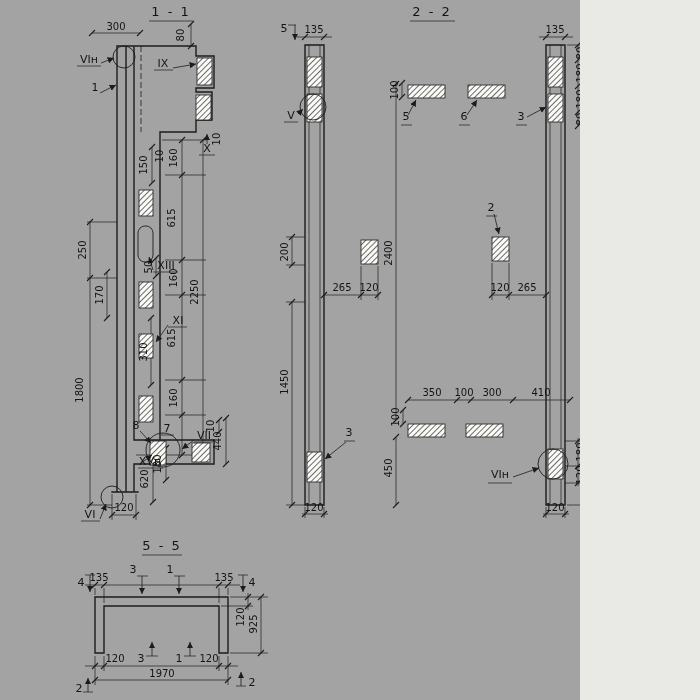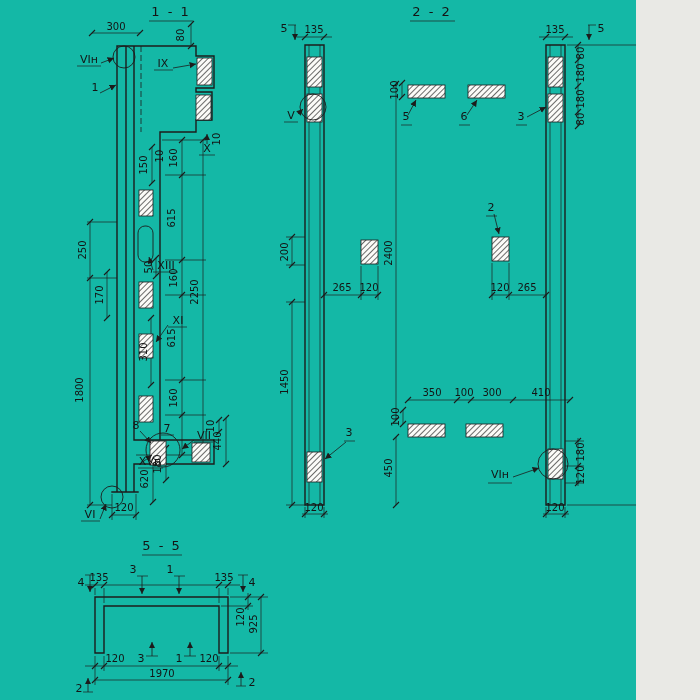--- a/index.html
+++ b/index.html
@@ -3,7 +3,7 @@
 <meta charset="utf-8">
 <style>
   html,body{margin:0;padding:0;background:#e9e9e5;}
-  .sheet{width:636px;height:700px;background:#14b8a6;position:relative;font-family:"DejaVu Sans",sans-serif;overflow:hidden;}
+  .sheet{width:580px;height:700px;background:#a3a3a3;position:relative;font-family:"DejaVu Sans",sans-serif;overflow:hidden;}
   svg{display:block}
   .obj{stroke:#1c1c1c;stroke-width:1.4;fill:none;stroke-linecap:square}
   .thin{stroke:#1c1c1c;stroke-width:0.7;fill:none}

